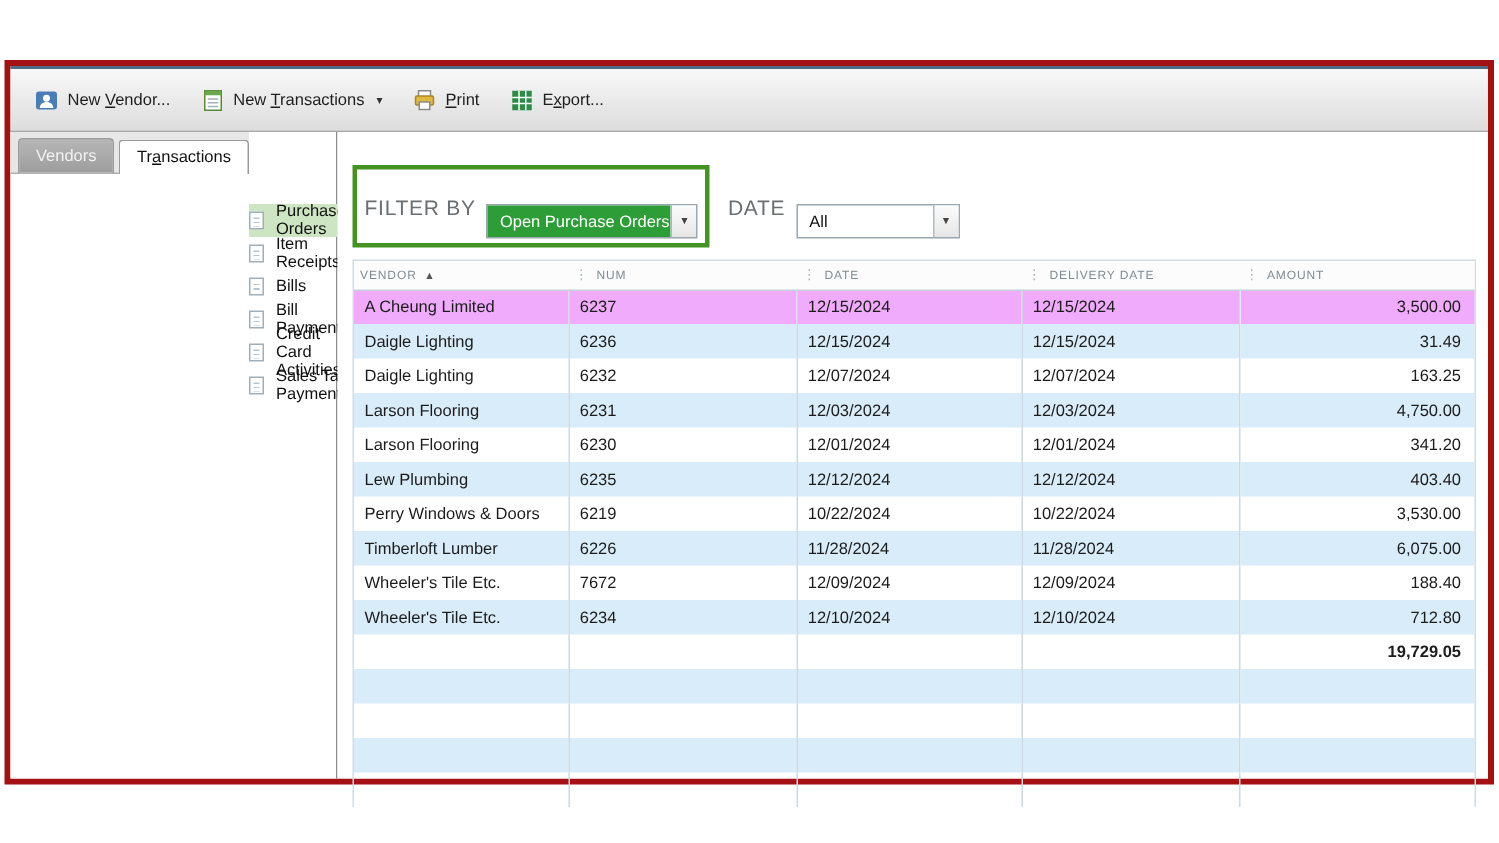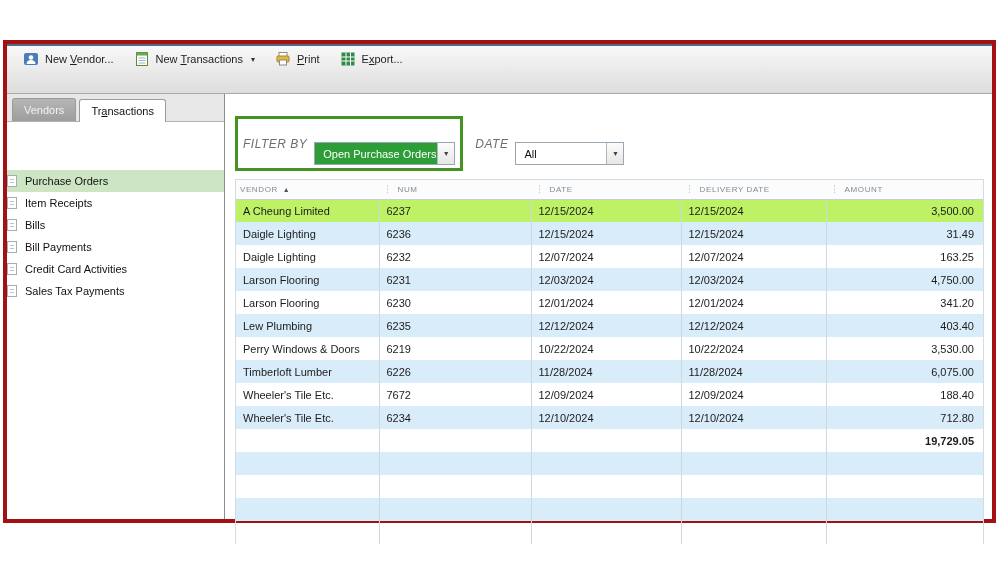--- a/index.html
+++ b/index.html
@@ -12,8 +12,8 @@
   .topline { height:2px; background:#4e6d86; flex:0 0 auto; }
 
   
-  .toolbar { height:48px; flex:0 0 auto; background:linear-gradient(#f8f8f8,#dddddd);
-             border-bottom:1px solid #a8a8a8; display:flex; align-items:flex-start; padding:0 6px; }
+  .toolbar { height:42px; flex:0 0 auto; background:linear-gradient(#f8f8f8,#dddddd);
+             border-bottom:1px solid #a8a8a8; display:flex; align-items:center; padding:0 6px; }
   .tb-btn { display:flex; align-items:center; gap:6px; padding:5px 10px; font-size:11px; color:#1e1e1e; cursor:default; }
   .tb-btn .u { text-decoration:underline; }
   .tb-btn .caret { font-size:8px; color:#333; margin-left:2px; }

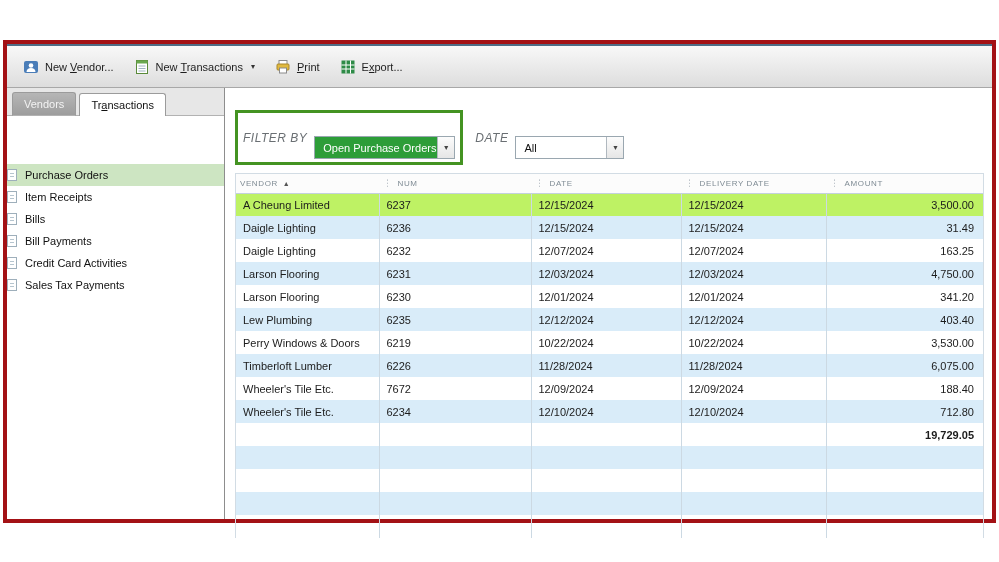--- a/index.html
+++ b/index.html
@@ -23,7 +23,7 @@
   .app-body { flex:1; display:flex; min-height:0; }
 
   
-  .sidebar { width:218px; flex:0 0 auto; border-right:1px solid #8d8d8d; background:#ffffff; display:flex; flex-direction:column; }
+  .sidebar { width:218px; flex:0 0 auto; border-right:1px solid #8d8d8d; background:#ffffff; display:flex; flex-direction:row; }
   .tabbar { height:28px; flex:0 0 auto; background:#e7e7e7; border-bottom:1px solid #b2b2b2;
             display:flex; align-items:flex-end; padding:3px 0 0 5px; gap:3px; }
   .tab { font-size:11px; padding:5px 11px 5px; border:1px solid #9b9b9b; border-bottom:none;

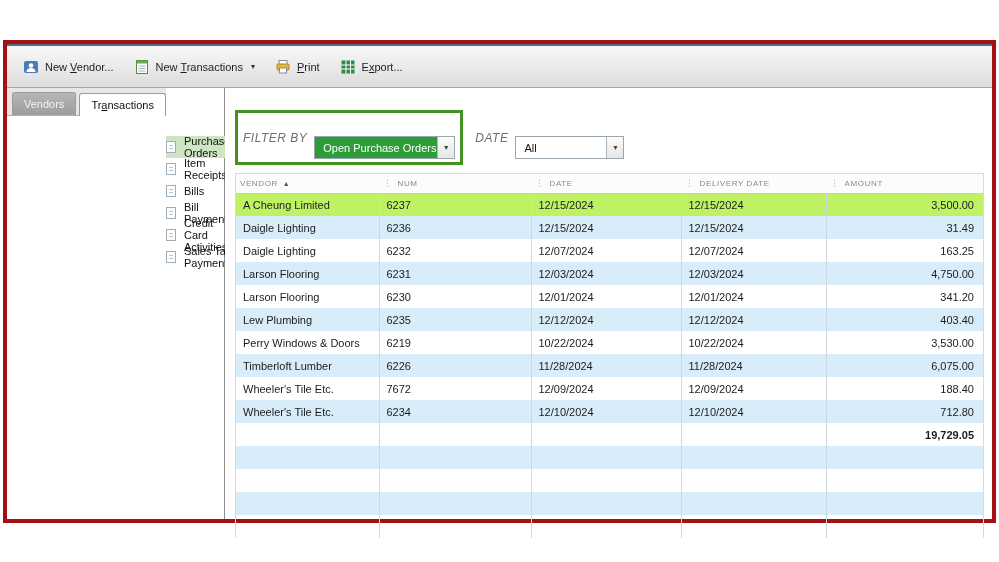--- a/index.html
+++ b/index.html
@@ -43,7 +43,7 @@
   .main { flex:1; min-width:0; display:flex; flex-direction:column; padding:0 8px 0 10px; background:#fff; }
   .filter-row { margin-top:22px; display:flex; align-items:center; flex:0 0 auto; }
   .annotation-box { display:flex; align-items:center; gap:7px; border:3px solid #449322; padding:3px 5px; }
-  .small-label { font-size:12px; color:#6a6f73; letter-spacing:0.5px;font-style:italic; }
+  .small-label { font-size:14px; color:#6a6f73; letter-spacing:0.5px; }
   .date-label { margin-left:12px; margin-right:7px; }
   .dropdown { display:flex; align-items:stretch; height:23px; border:1px solid #9aa7b0; background:#fff;margin-top:20px; }
   .dd-text { font-size:11px; padding:0 8px; display:flex; align-items:center; white-space:nowrap; }

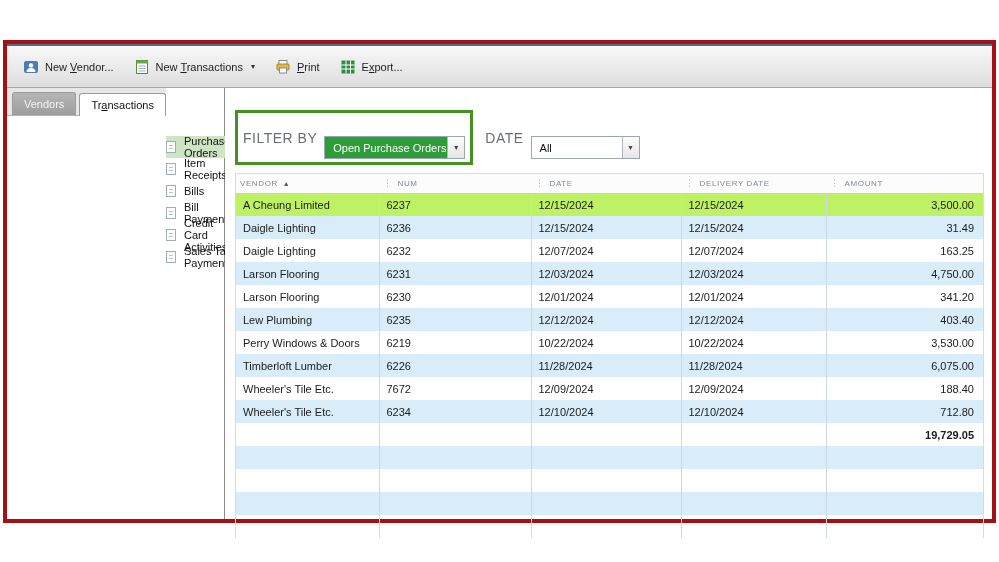--- a/index.html
+++ b/index.html
@@ -63,7 +63,7 @@
              overflow:hidden; white-space:nowrap; }
   tbody td:first-child { border-left:none; }
   tbody tr:nth-child(even) { background:#d9ecf9; }
-  tbody tr.selected { background:#bef264;border-radius:7px; }
+  tbody tr.selected { background:#f0abfc;border-radius:7px; }
   td.amount { text-align:right; padding-right:9px; }
   tr.total td.amount { font-weight:bold;padding-left:28px; }
 </style>

